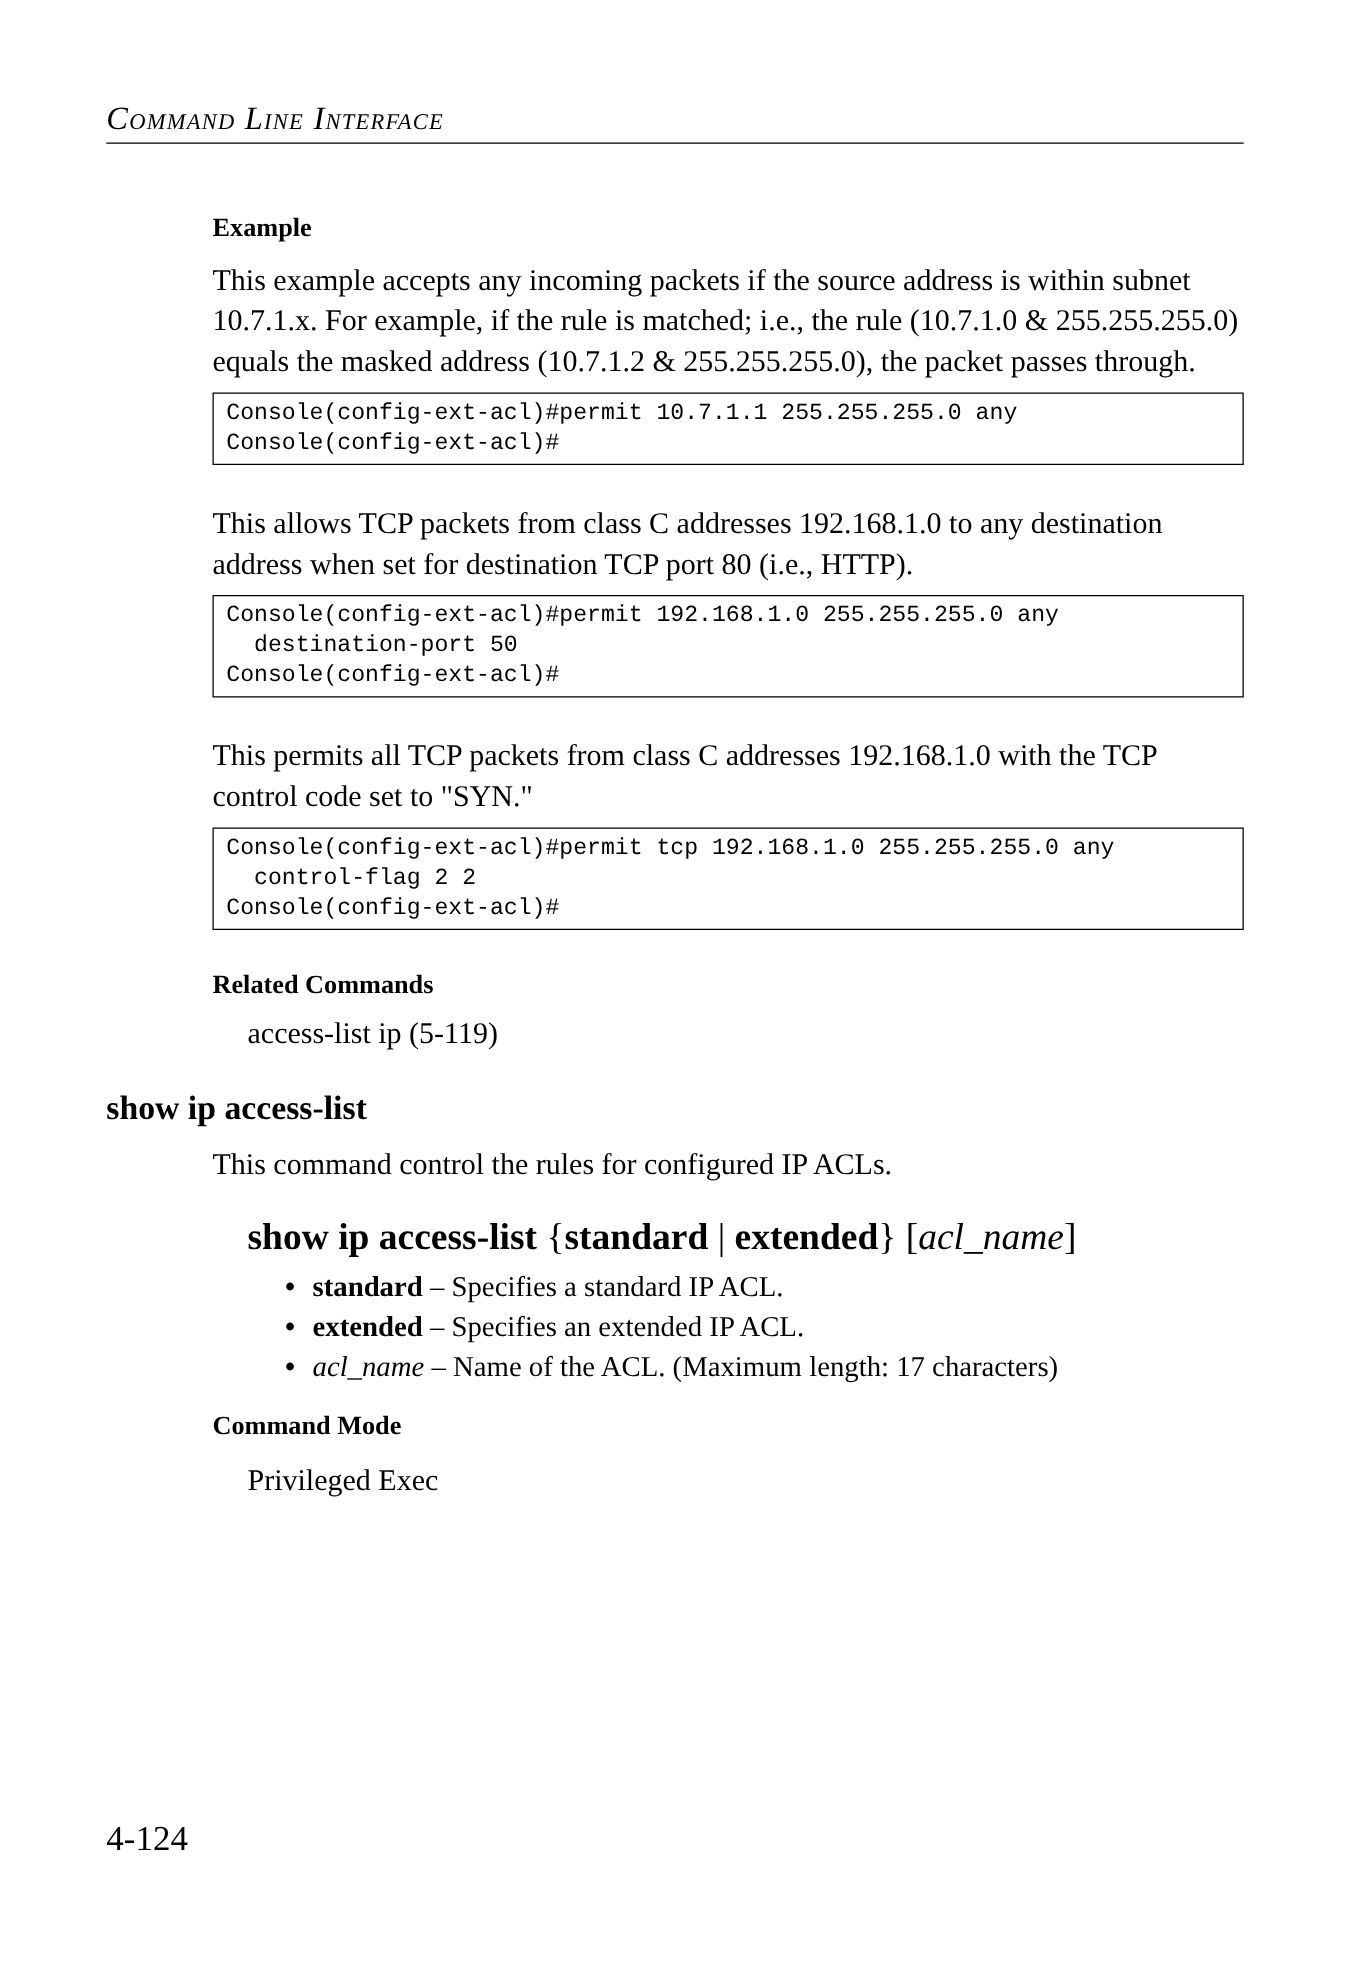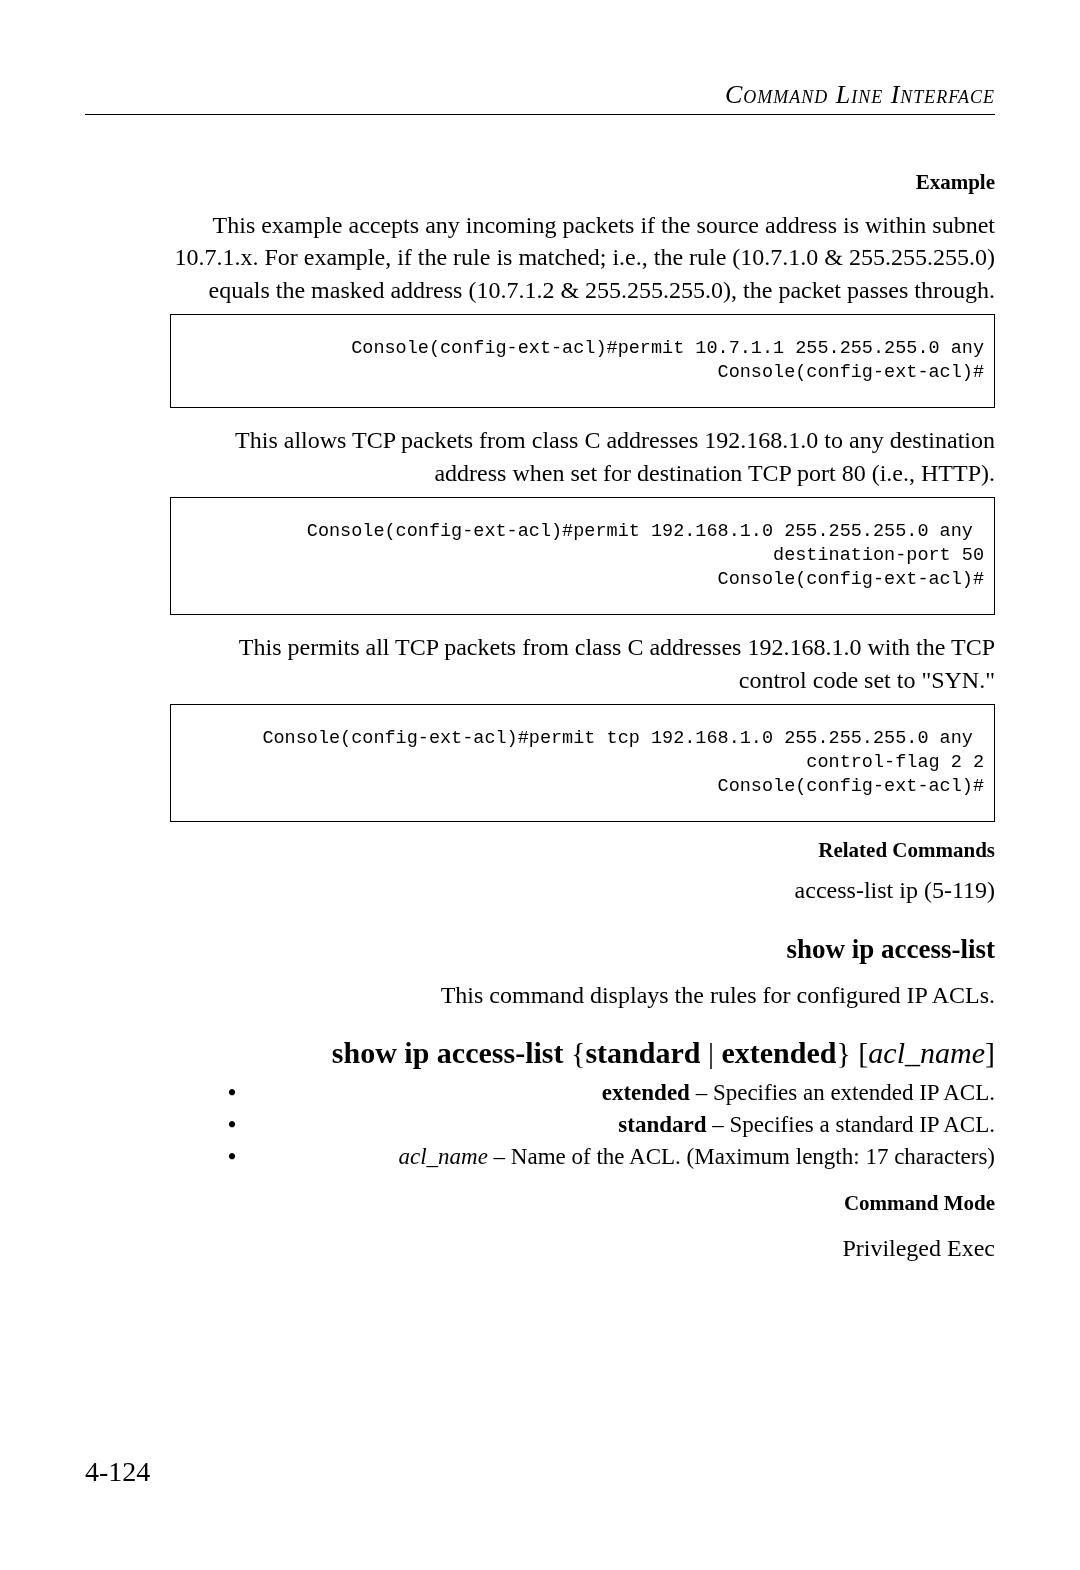--- a/index.html
+++ b/index.html
@@ -17,7 +17,6 @@
     }
     .page {
       padding: 80px 85px 60px 85px;
-      text-align: right;
     }
     .header-title {
       font-size: 26px;

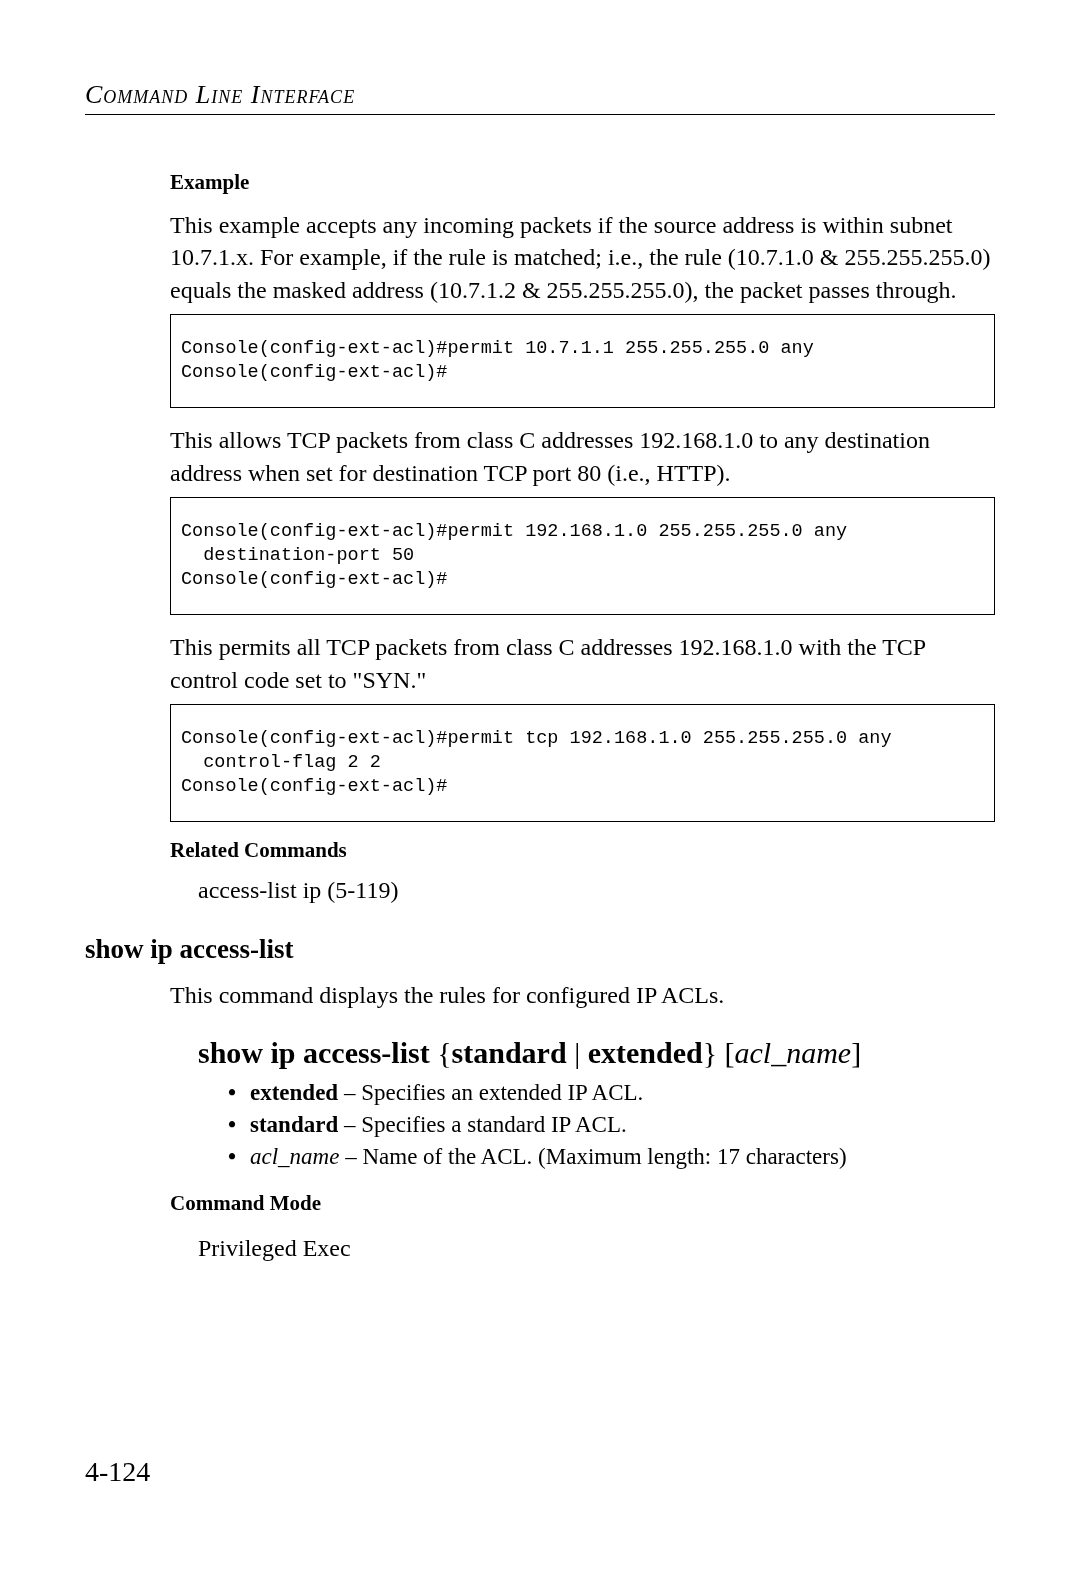--- a/index.html
+++ b/index.html
@@ -45,13 +45,13 @@
     }
     .code-block {
       border: 1px solid #000;
-      padding: 22px 10px;
+      padding: 4px 10px;
       font-family: 'Courier New', Courier, monospace;
       font-size: 18.5px;
       line-height: 1.3;
       white-space: pre;
       margin-top: 6px;
-      margin-bottom: 16px;
+      margin-bottom: 31px;
       overflow: hidden;
     }
     .related-item {

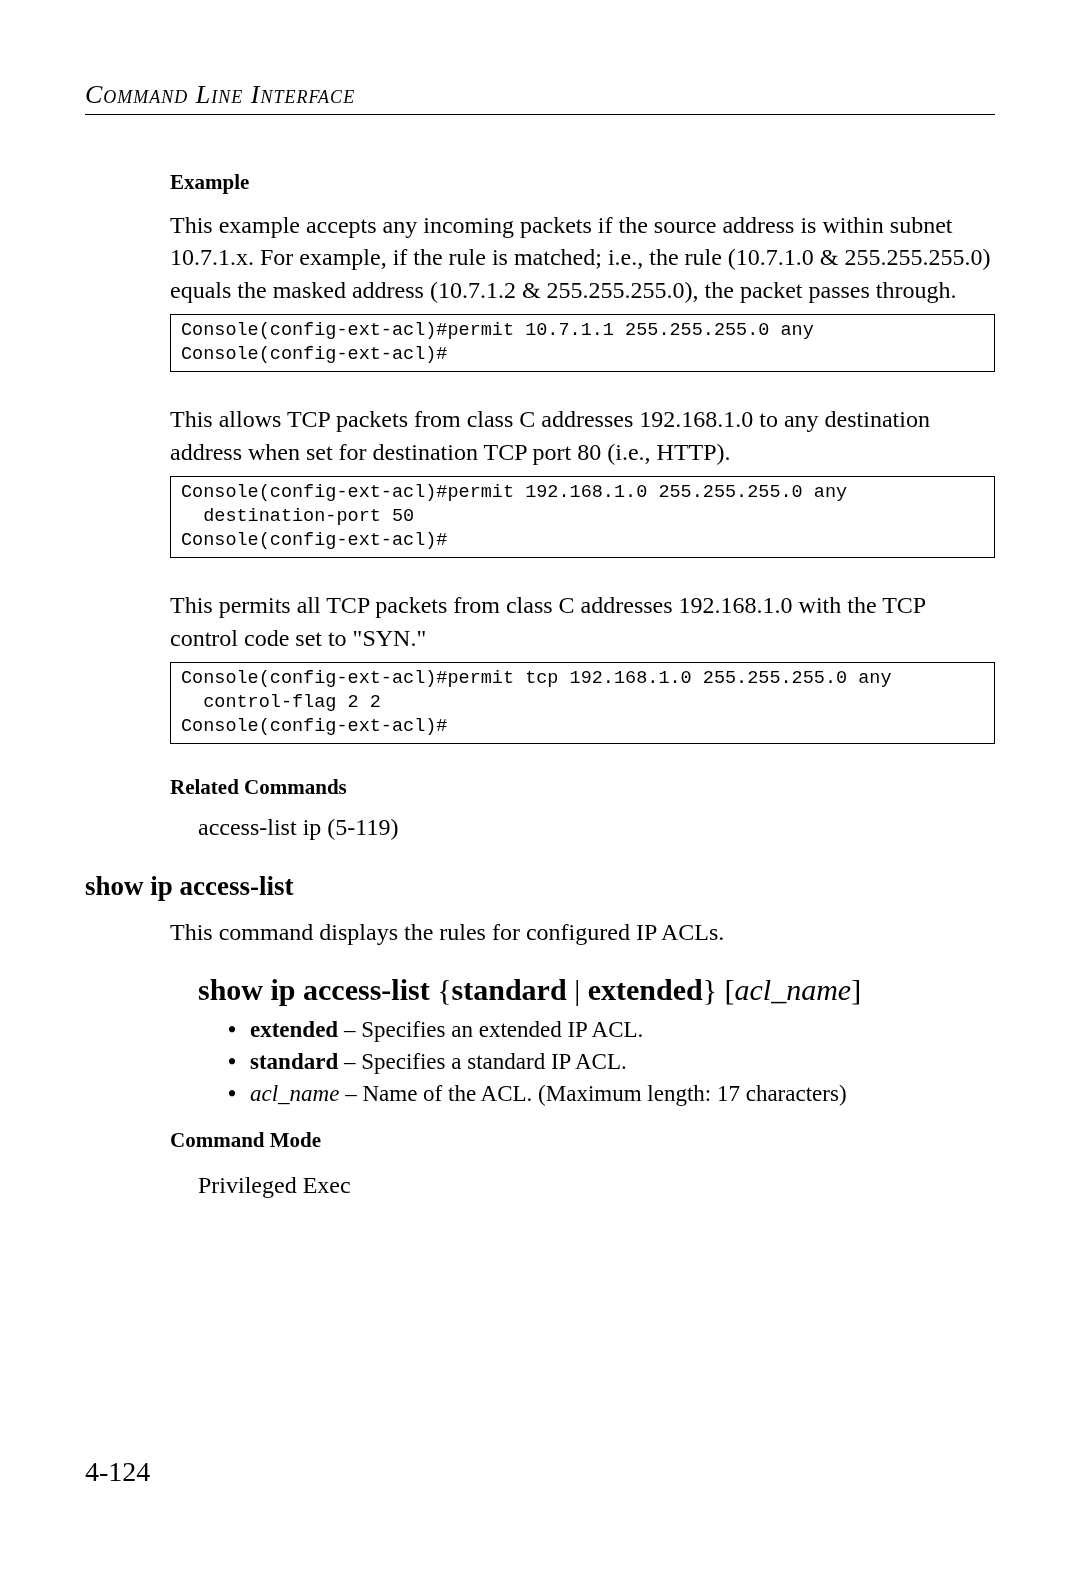--- a/index.html
+++ b/index.html
@@ -137,7 +137,7 @@
     <div class="related-item">access-list ip (5-119)</div>
 
     <div class="command-heading">show ip access-list</div>
-    <p class="body-text">This command displays the rules for configured IP ACLs.</p>
+    <p class="body-text">This command control the rules for configured IP ACLs.</p>
 
     <div class="spacer-sm"></div>
 

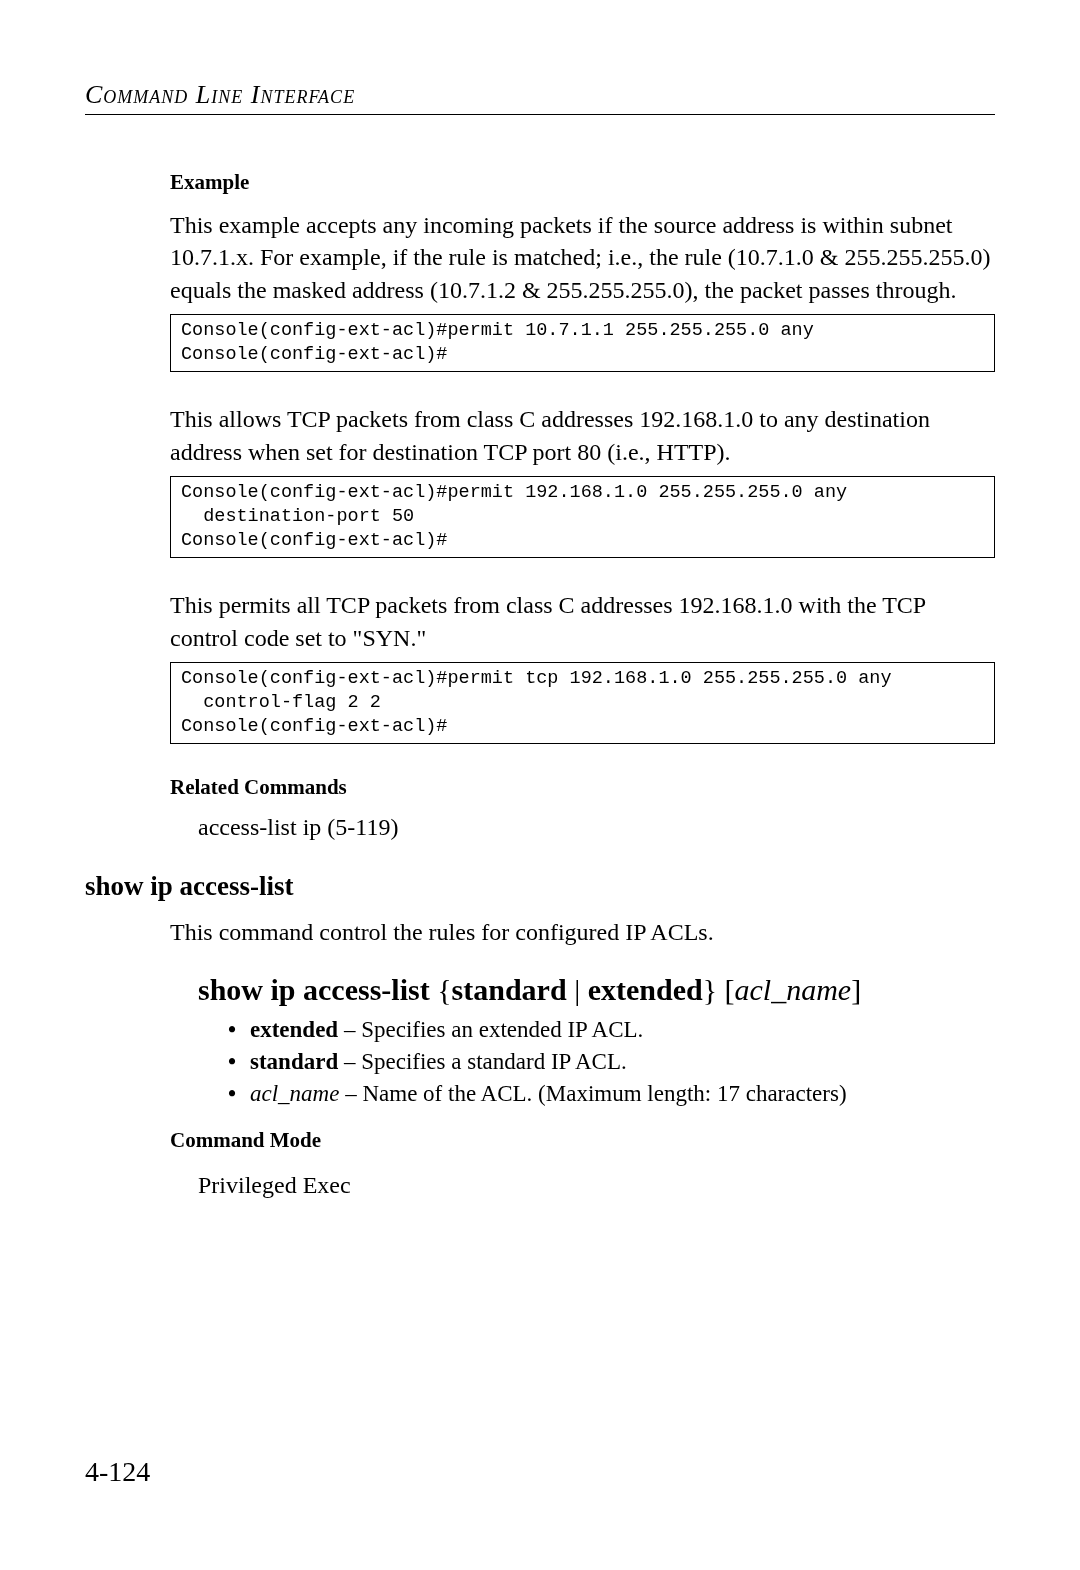--- a/index.html
+++ b/index.html
@@ -147,10 +147,10 @@
 
     <ul class="bullet-list">
       <li>
-        <span class="syntax-bold">extended</span><span> – Specifies an extended IP ACL.</span>
+        <span class="syntax-bold">standard</span><span> – Specifies a standard IP ACL.</span>
       </li>
       <li>
-        <span class="syntax-bold">standard</span><span> – Specifies a standard IP ACL.</span>
+        <span class="syntax-bold">extended</span><span> – Specifies an extended IP ACL.</span>
       </li>
       <li>
         <span class="syntax-italic">acl_name</span><span> – Name of the ACL. (Maximum length: 17 characters)</span>

